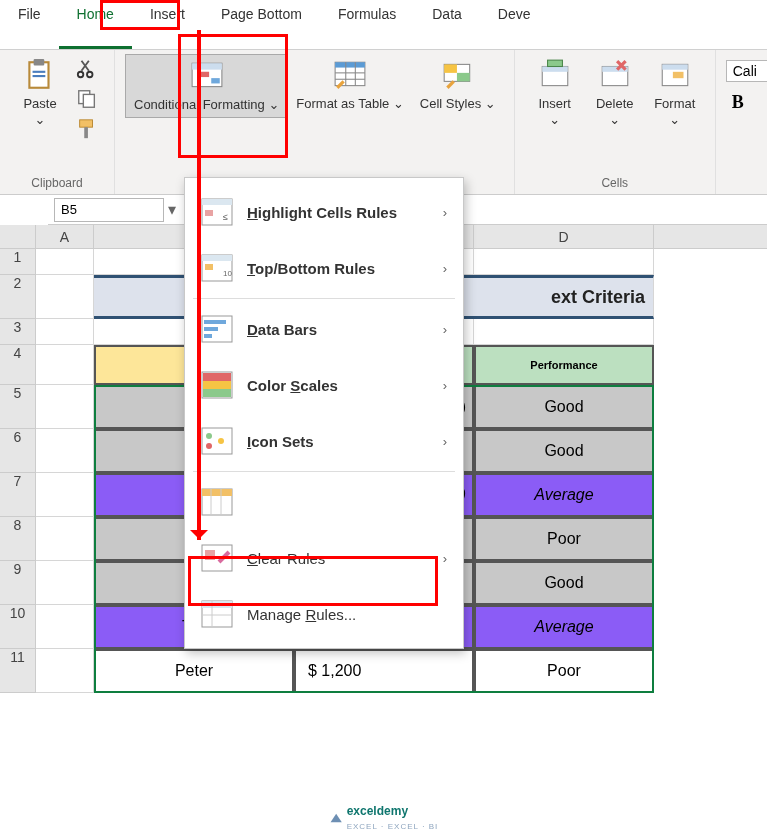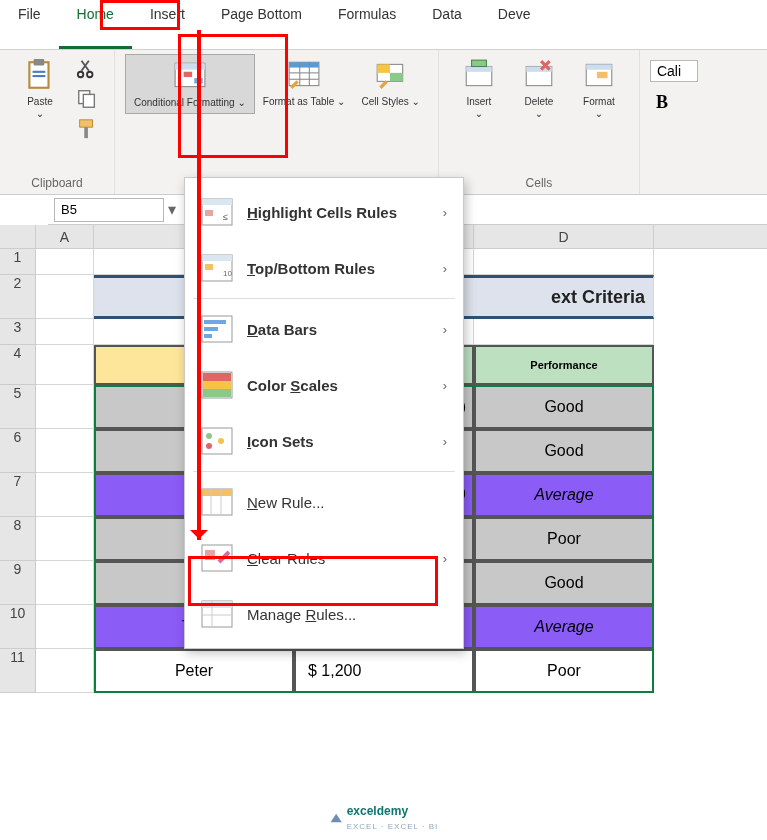--- a/index.html
+++ b/index.html
@@ -17,7 +17,7 @@
 .ribbon-group-label { font-size: 12px; color: #666; padding: 2px 0; }
 .big-btn { display: flex; flex-direction: column; align-items: center; justify-content: flex-start; padding: 4px 8px; cursor: pointer; min-width: 60px; }
 .big-btn .icon { width: 34px; height: 34px; margin-bottom: 4px; }
-.big-btn .lbl { font-size: 10px; text-align: center; line-height: 1.2; color: #333; }
+.big-btn .lbl { font-size: 13px; text-align: center; line-height: 1.2; color: #333; }
 .small-col { display: flex; flex-direction: column; gap: 8px; padding: 4px 6px; }
 .small-btn { width: 22px; height: 22px; cursor: pointer; }
 

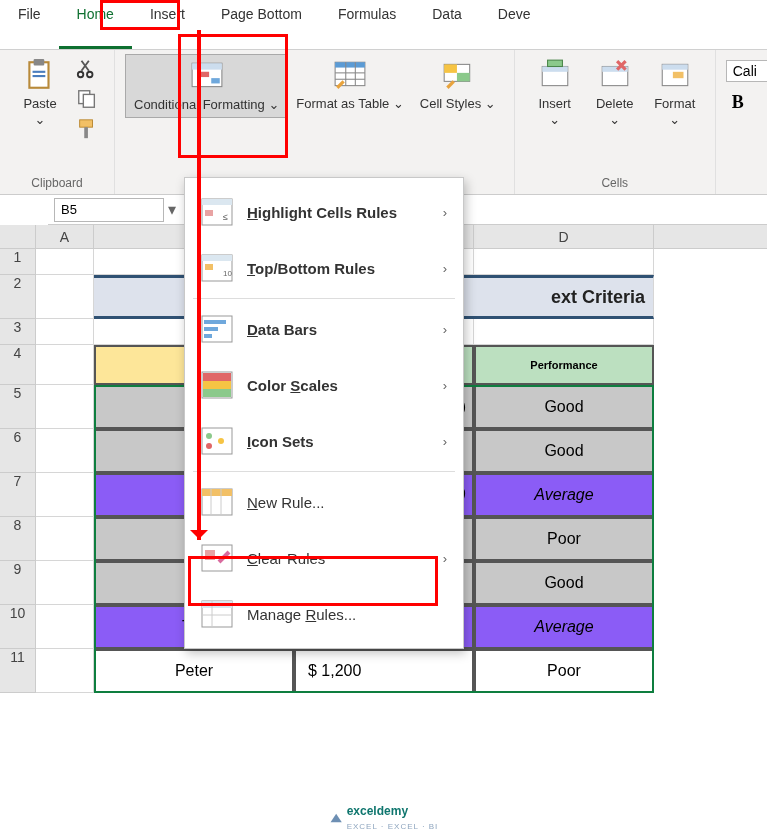--- a/index.html
+++ b/index.html
@@ -355,7 +355,6 @@
         <line x1="10" y1="1" x2="10" y2="27" stroke="#ccc"></line>
         <line x1="20" y1="1" x2="20" y2="27" stroke="#ccc"></line>
       </svg>
-    <span class="dd-txt"><u>N</u>ew Rule...</span>
   </div>
   <div class="dd-item">
     <svg class="dd-ico" viewBox="0 0 32 28">

